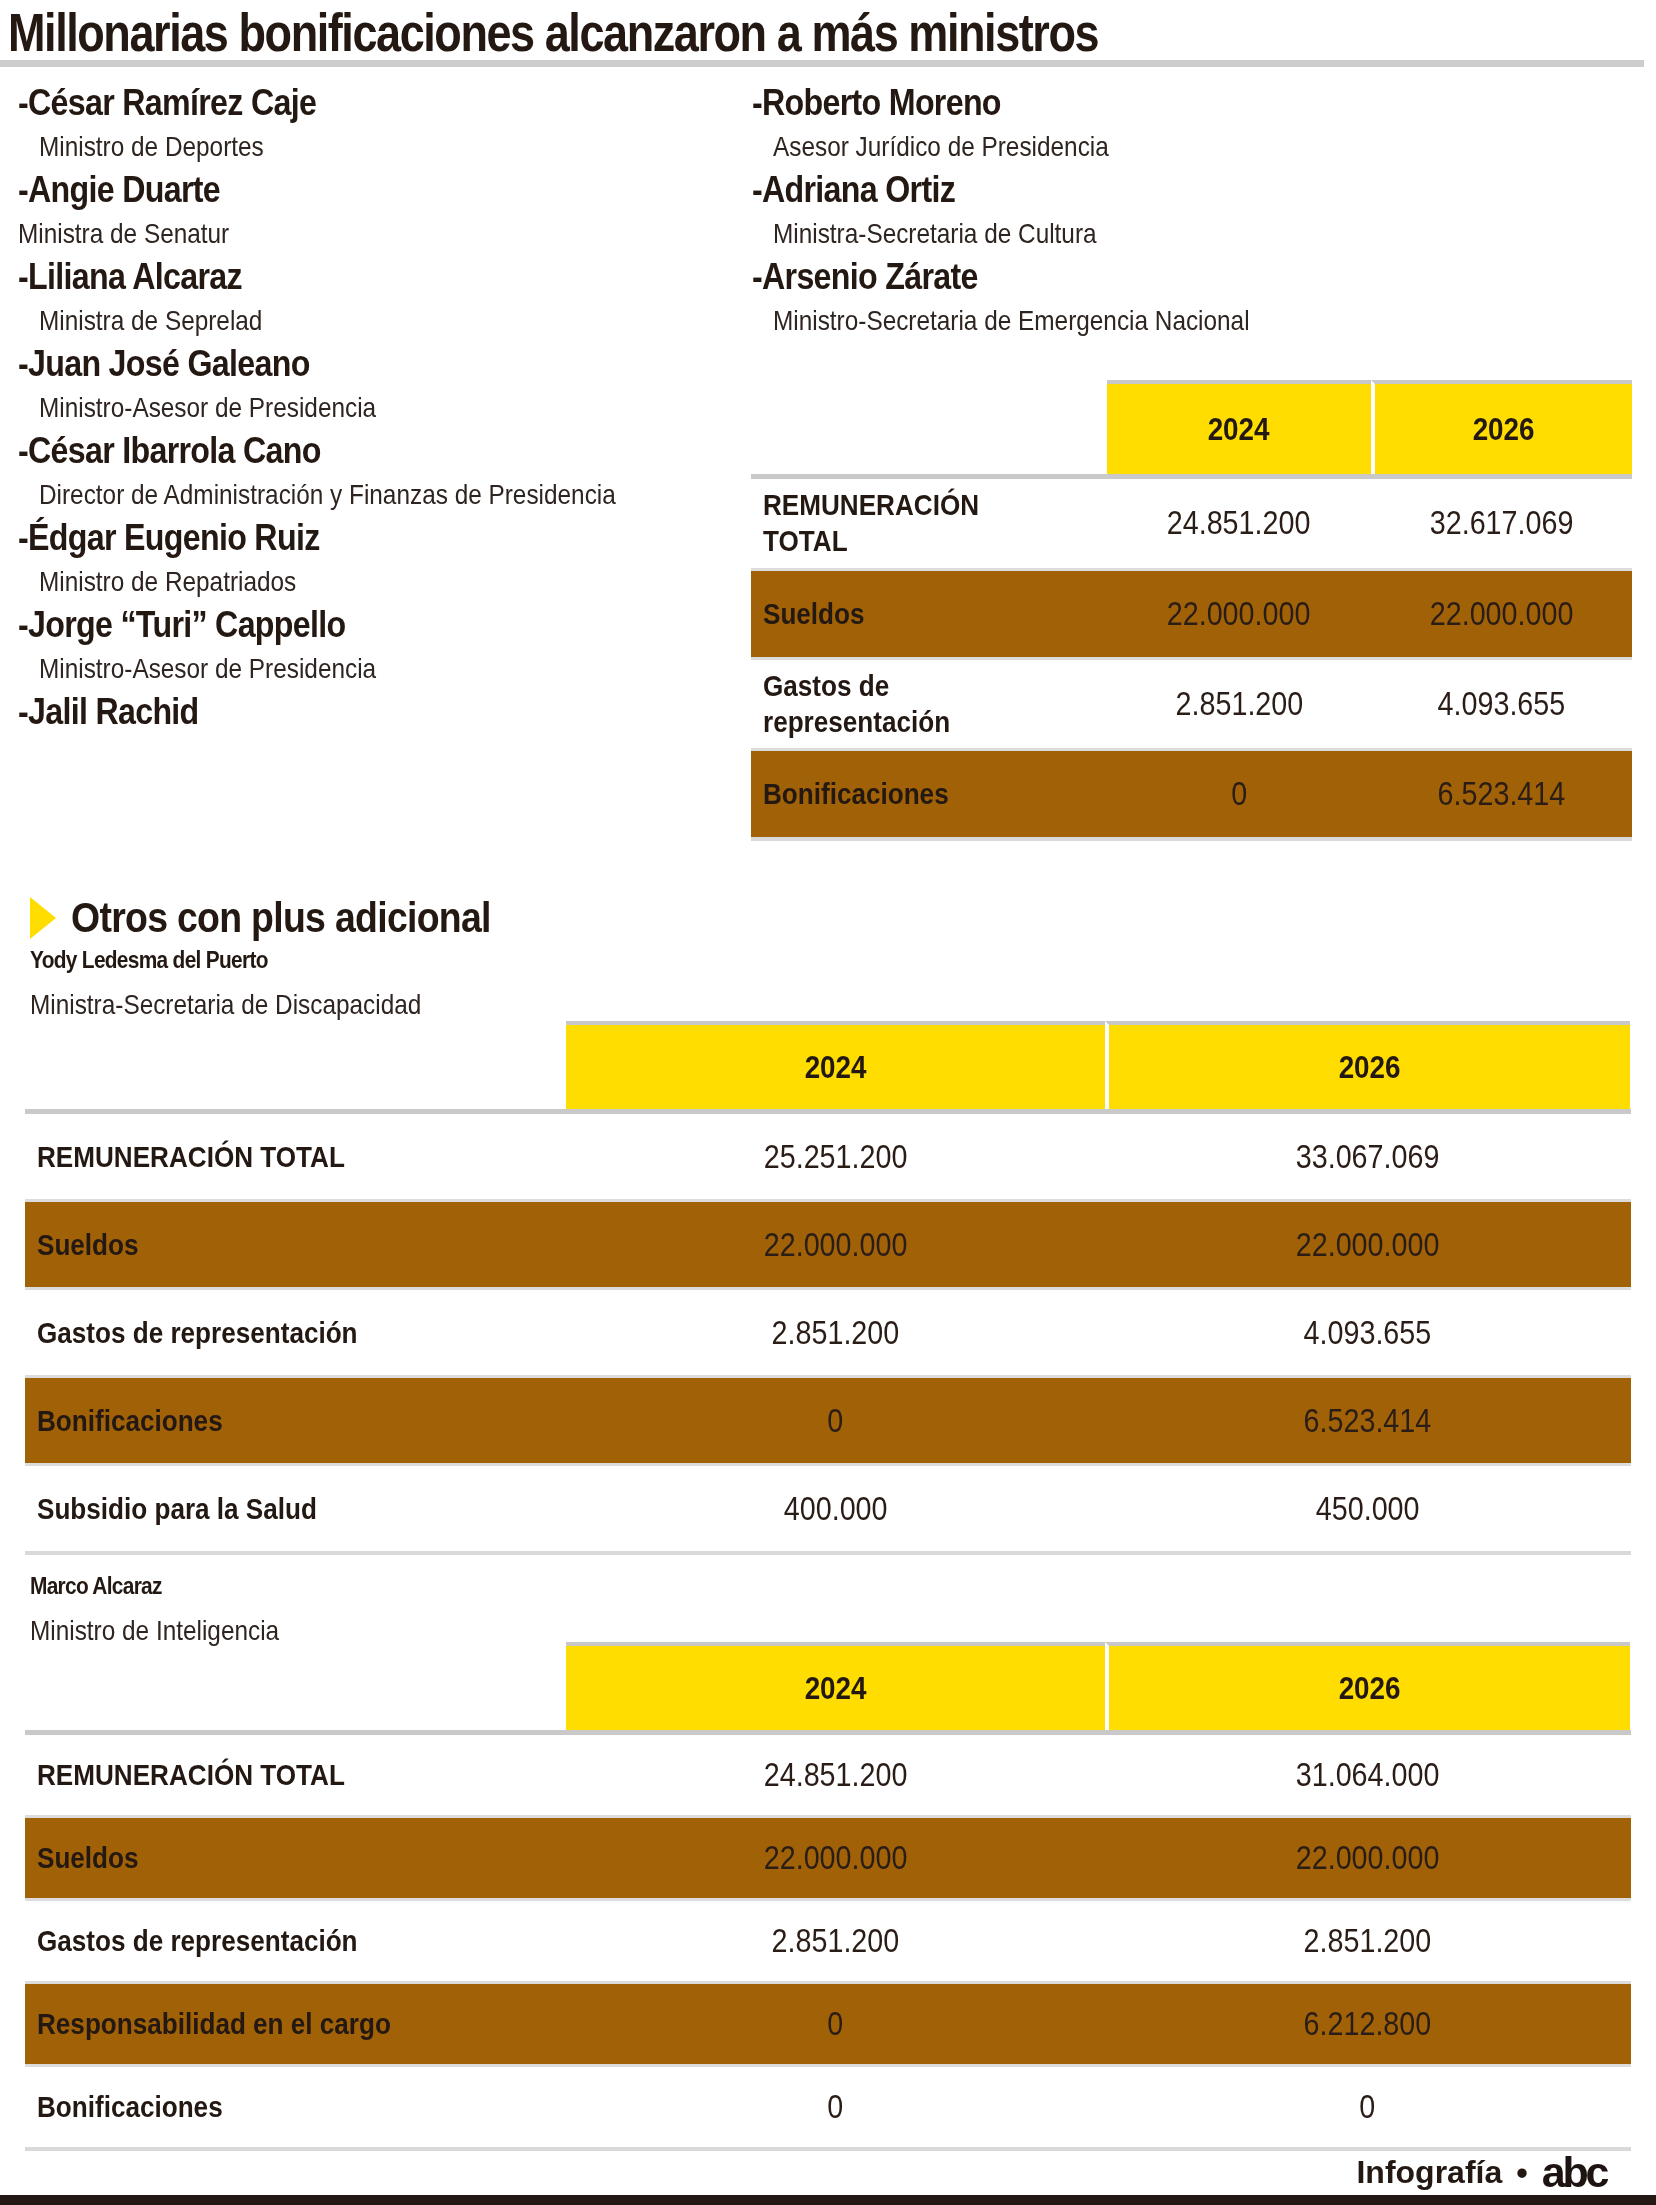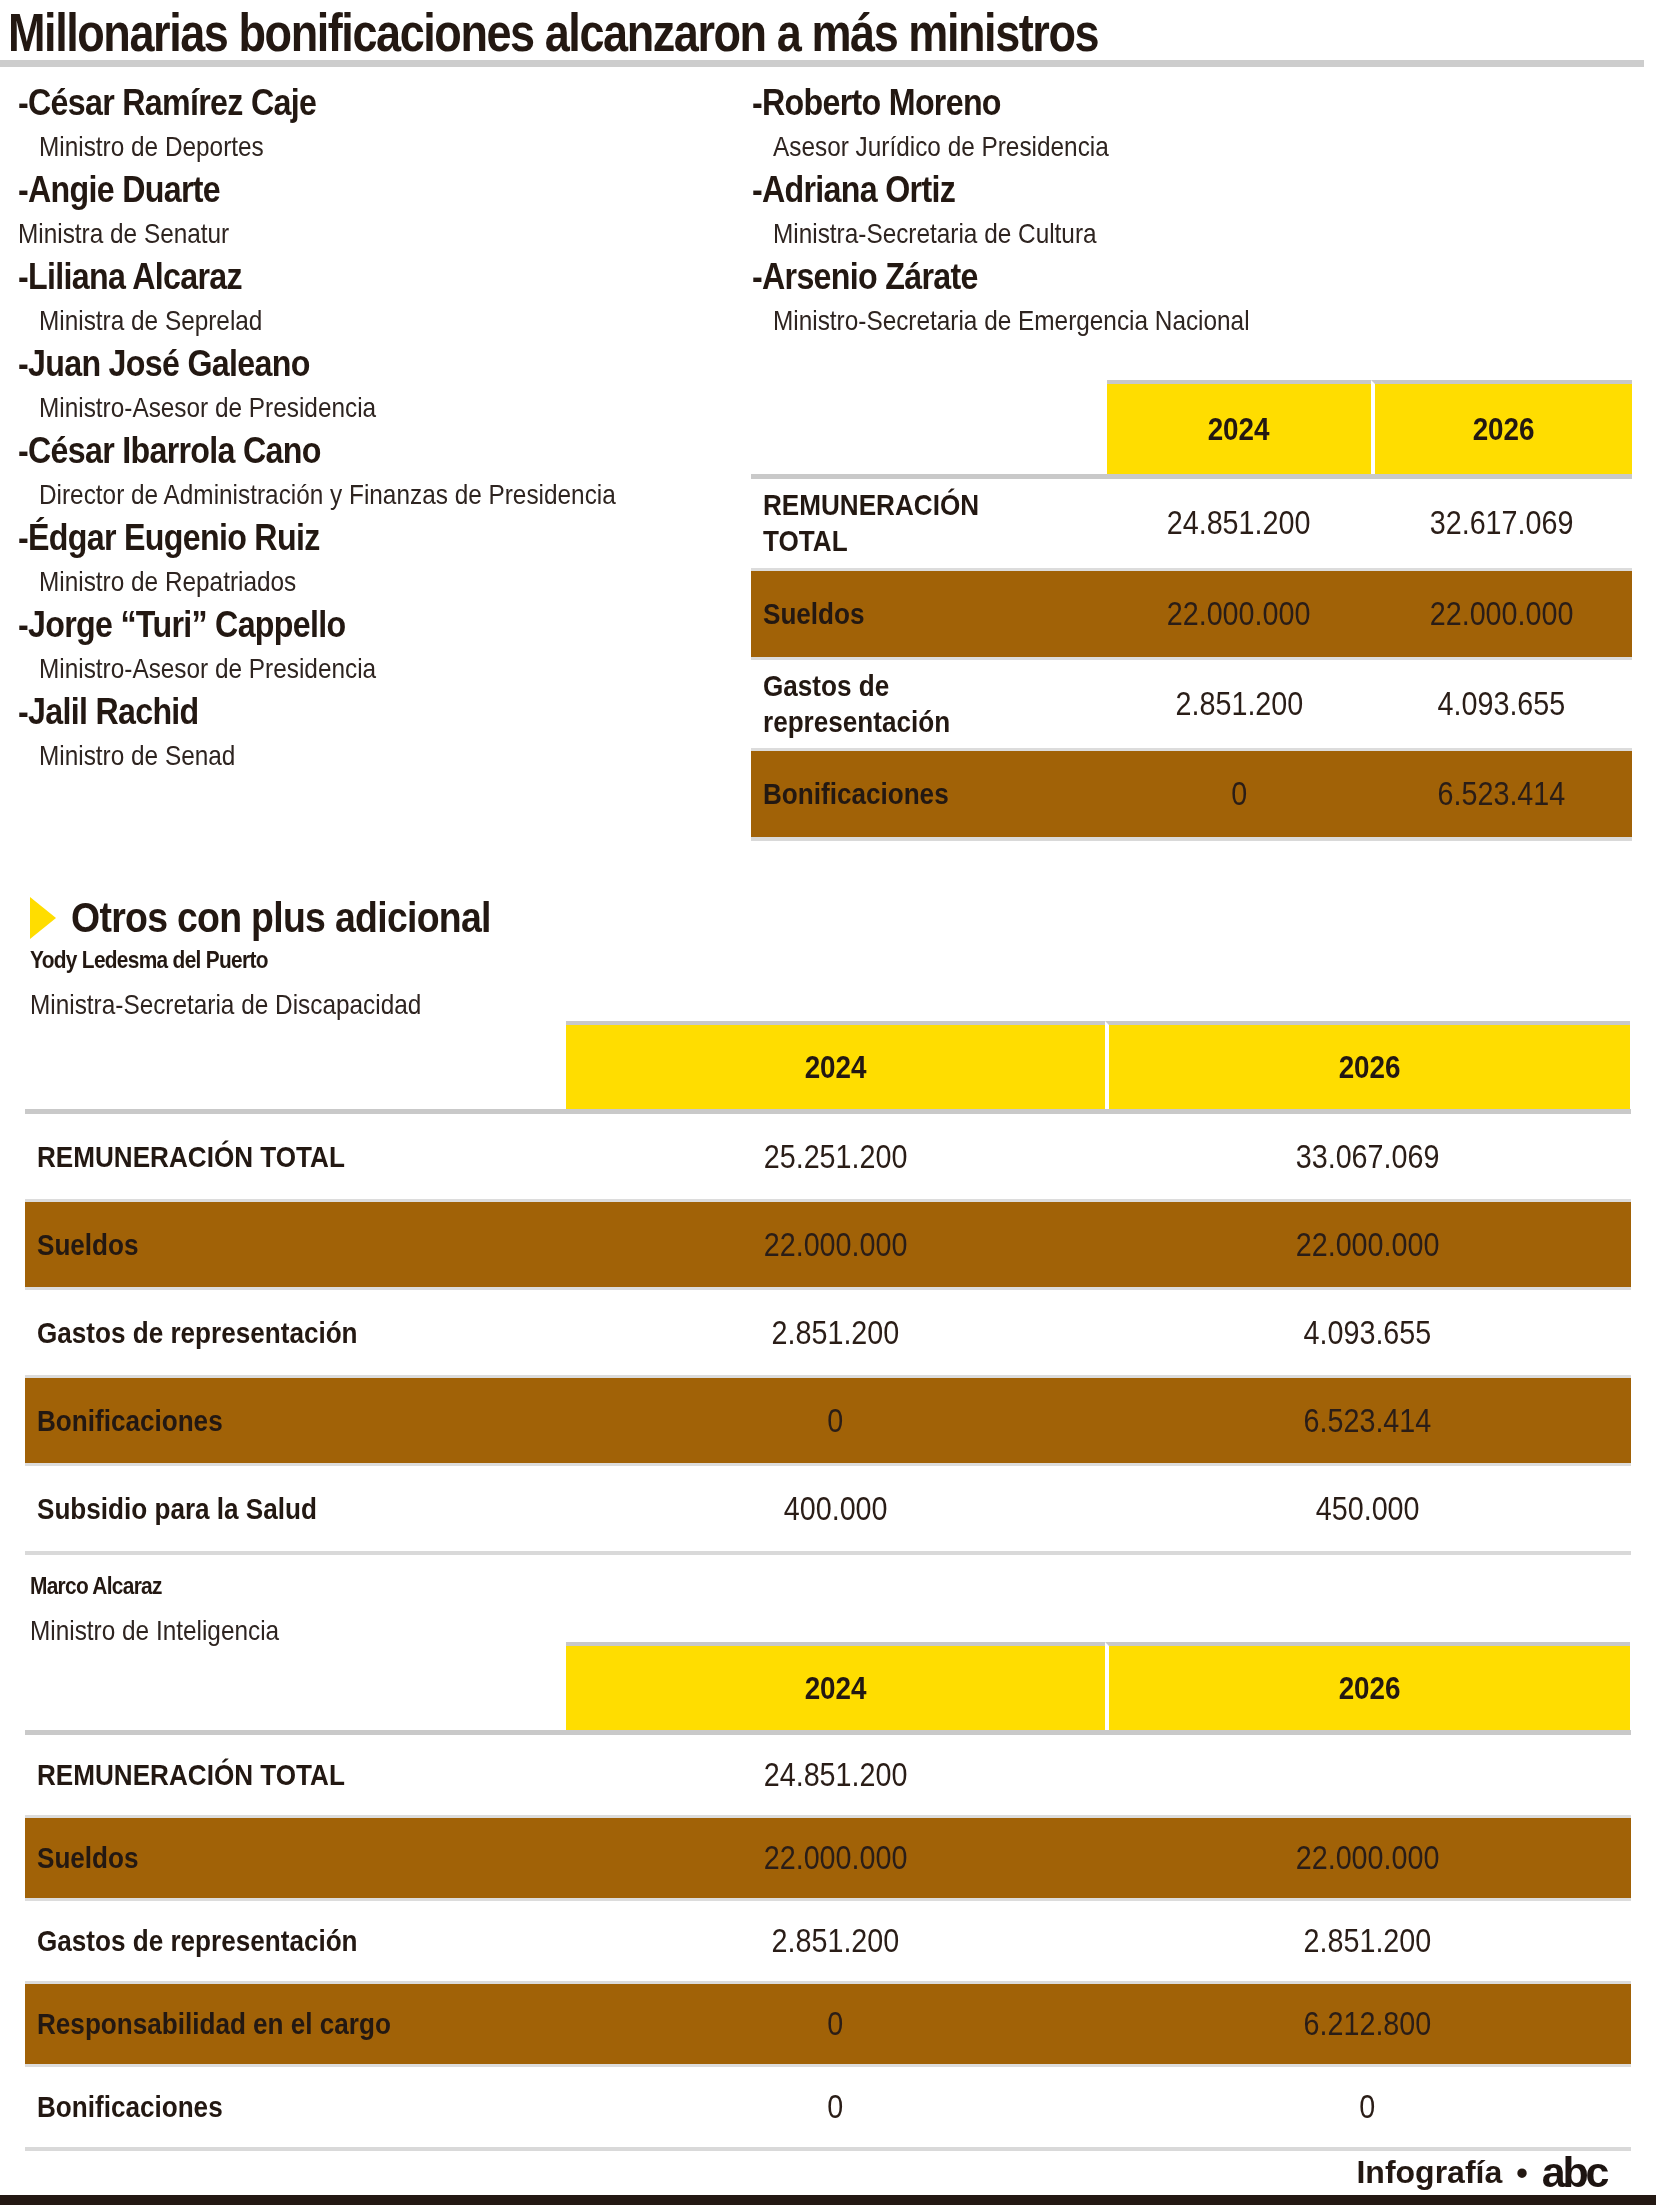--- a/index.html
+++ b/index.html
@@ -106,7 +106,6 @@
     </div>
     <div class="entry">
       <div class="name"><span class="sq sqL">-Jalil Rachid</span></div>
-      <div class="role"><span class="sq sqL">Ministro de Senad</span></div>
     </div>
   </div>
 

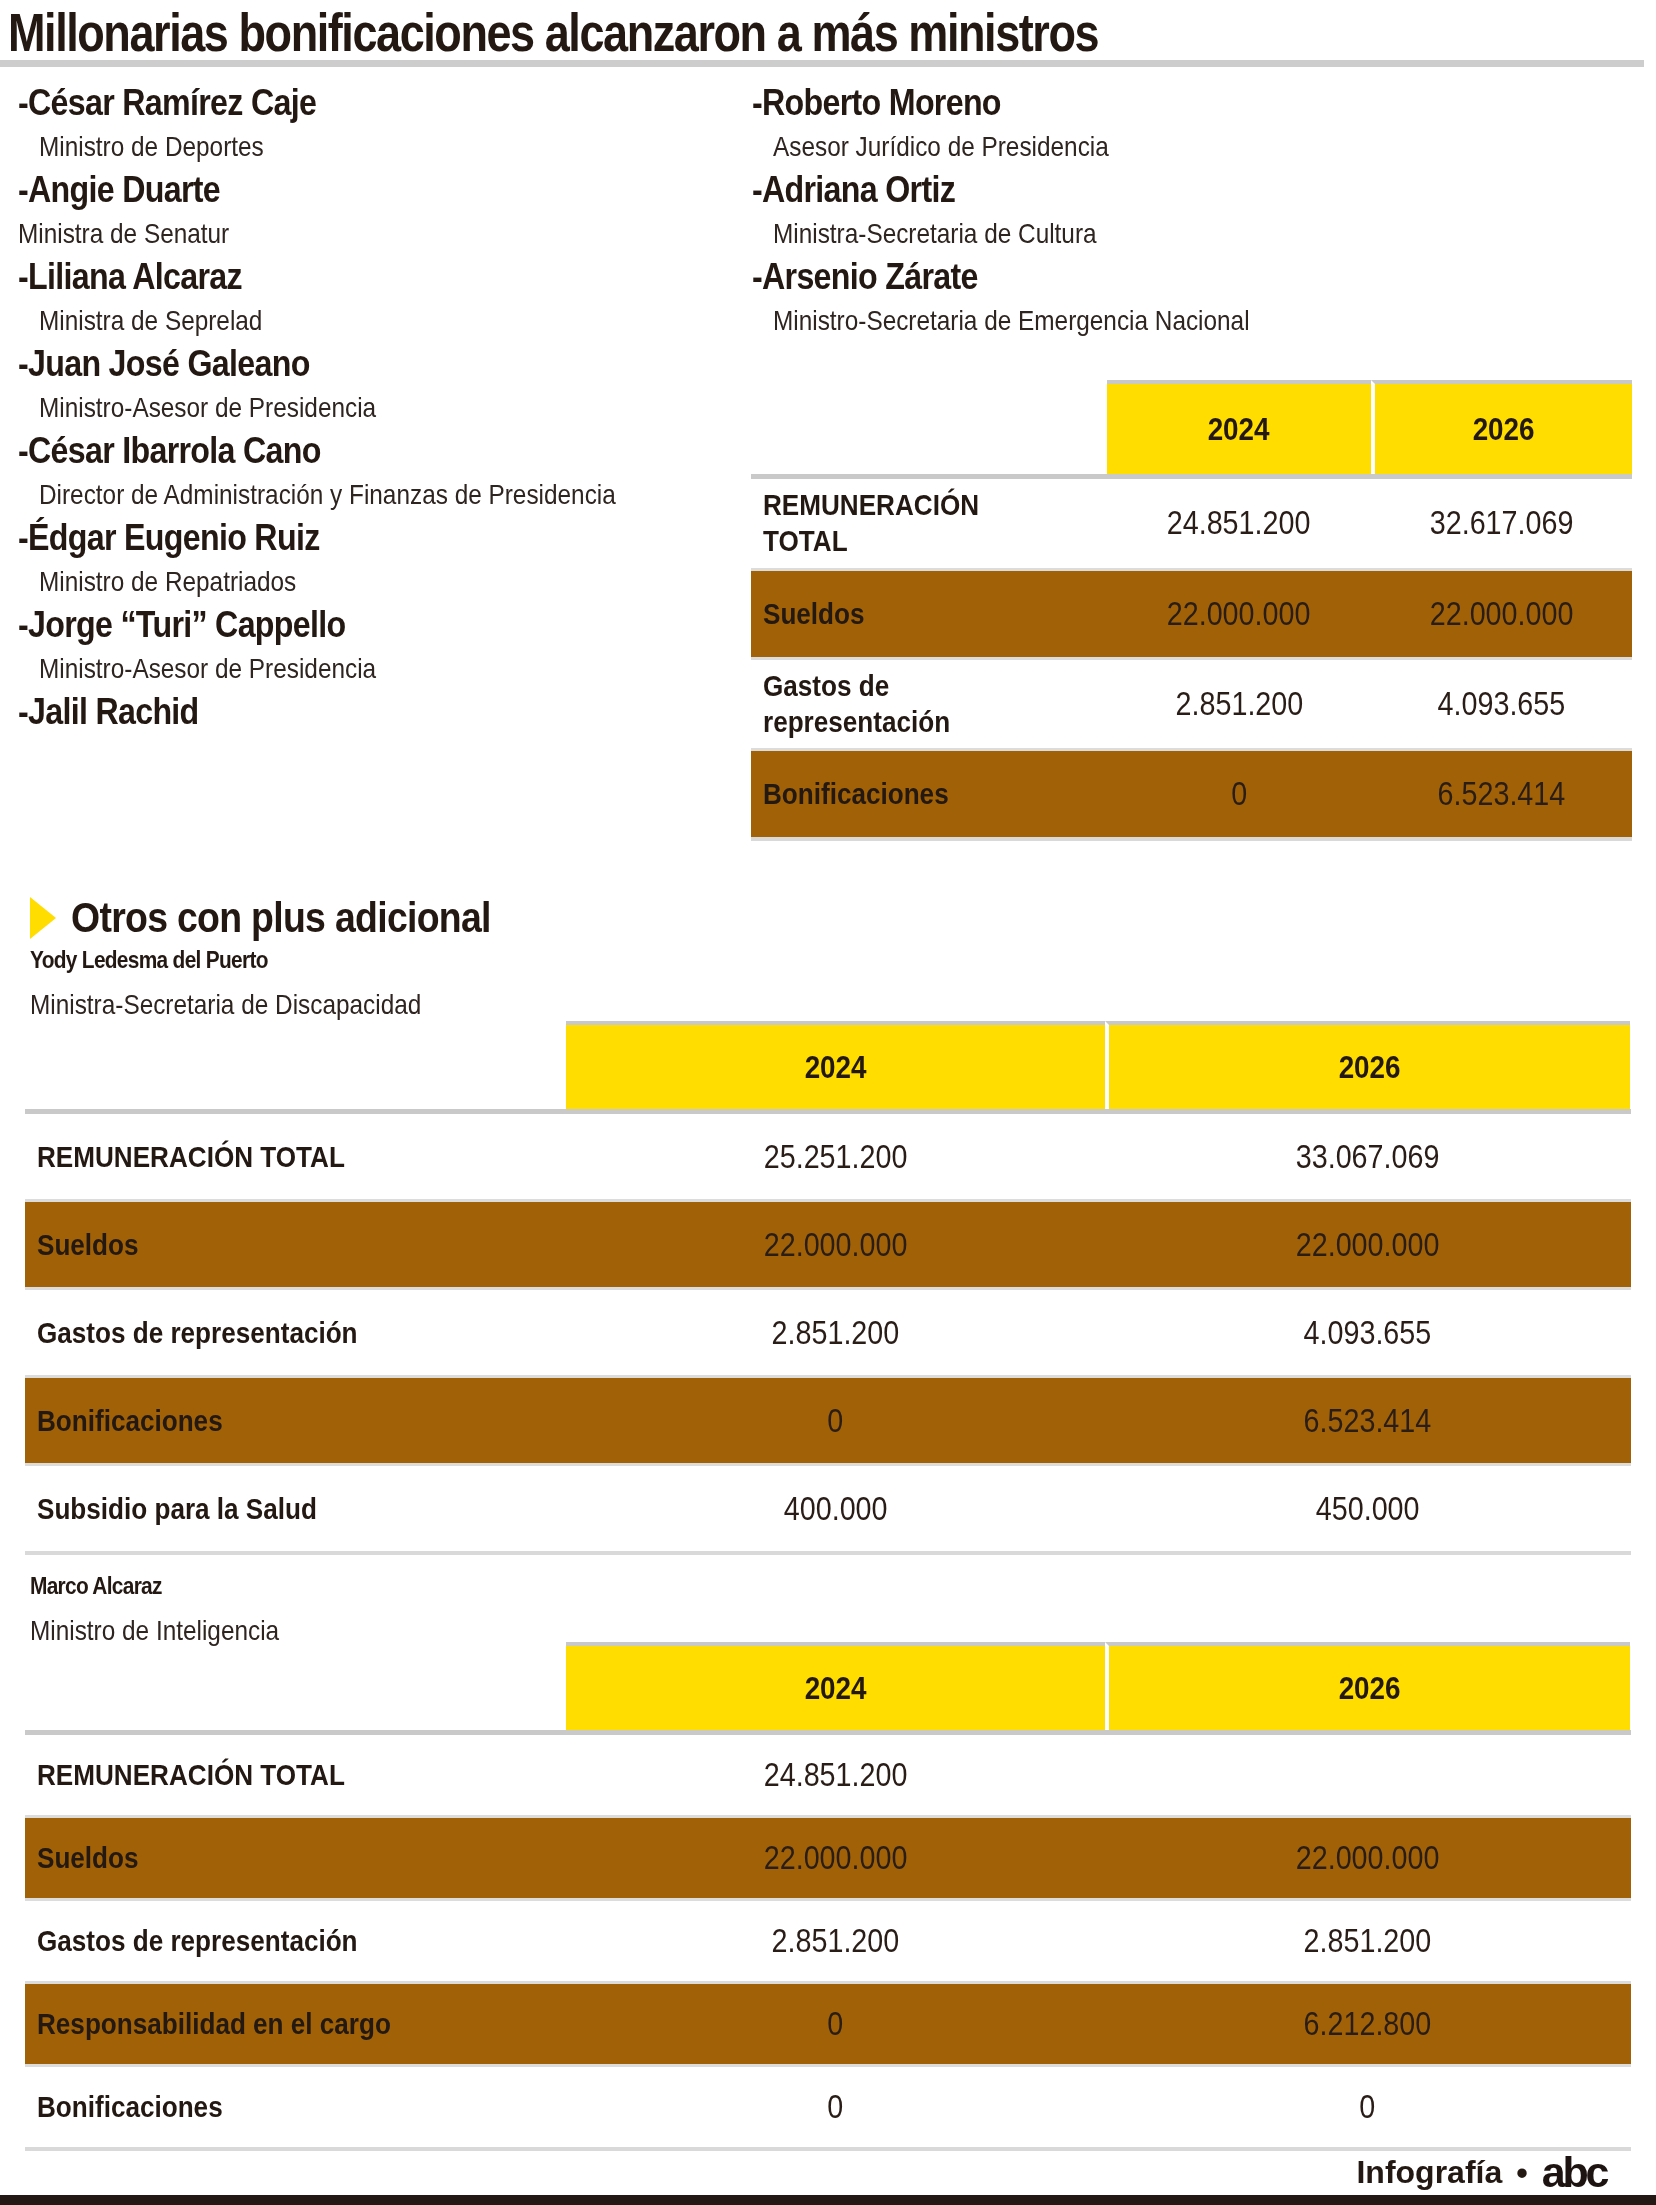--- a/index.html
+++ b/index.html
@@ -223,6 +223,7 @@
     <div class="row">
       <div class="lbl"><span class="sq sqL">REMUNERACIÓN TOTAL</span></div>
       <div class="val"><span class="sq">24.851.200</span></div>
+      <div class="val"><span class="sq">31.064.000</span></div>
     </div>
     <div class="row alt">
       <div class="lbl"><span class="sq sqL">Sueldos</span></div>

